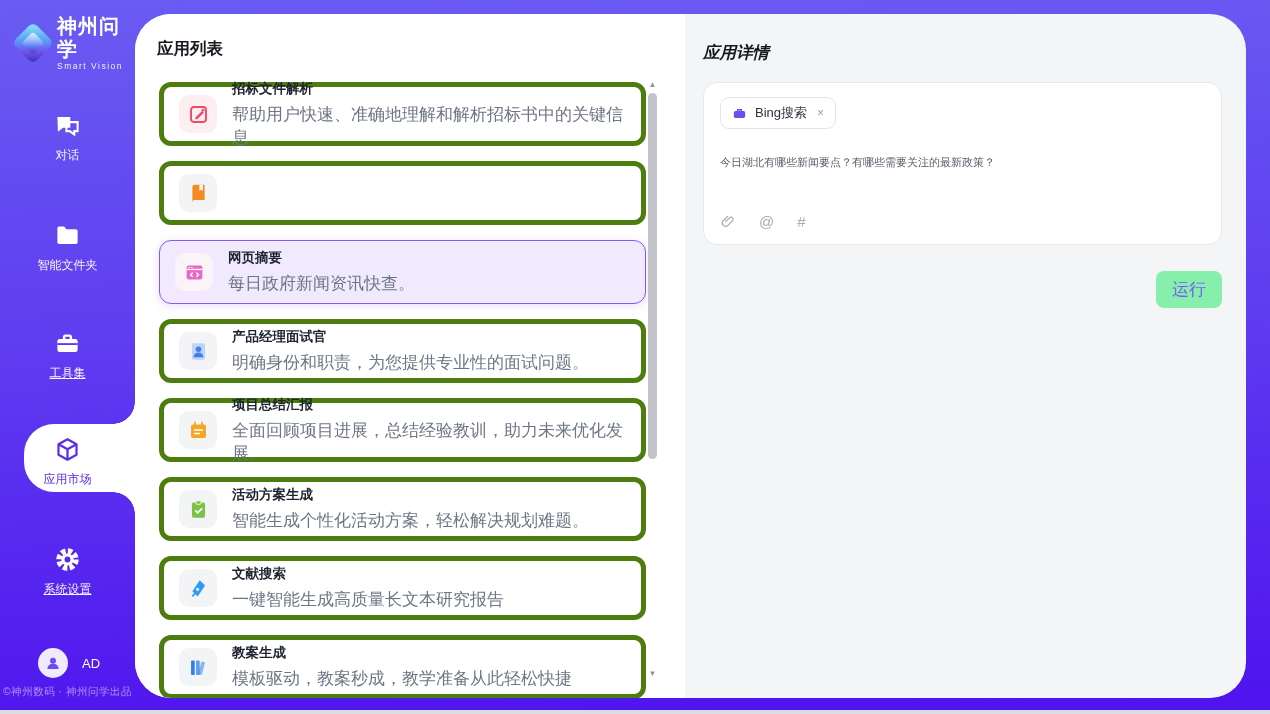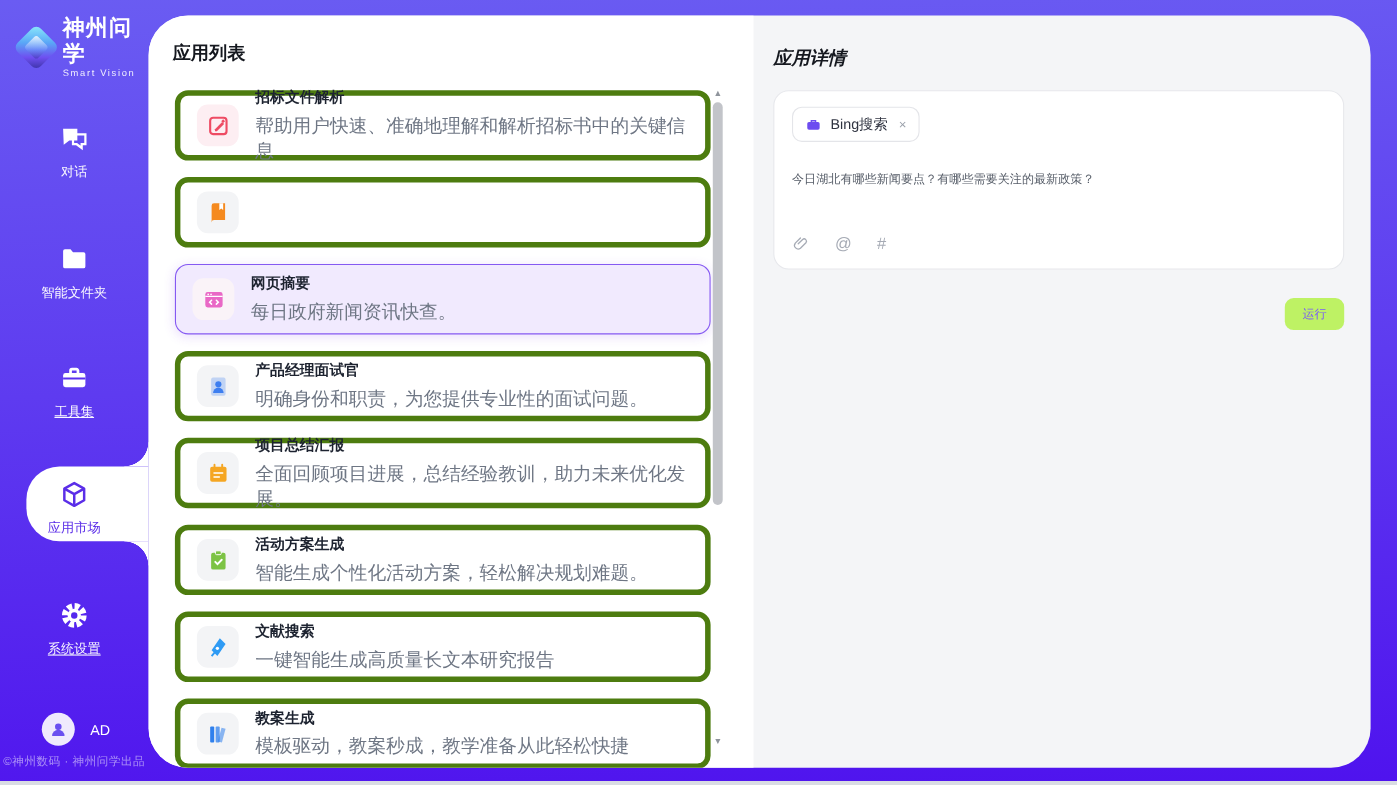--- a/index.html
+++ b/index.html
@@ -83,8 +83,8 @@
   .composer-icons .glyph { font-size:15px; }
   .composer-icons svg { width:16px; height:16px; display:block; }
   .run-row { position:absolute; left:18px; top:257px; width:519px; text-align:right; }
-  .run-button { display:inline-block; padding:7px 16px; border-radius:8px; background:#bef264;
-      color:#7b5bf8; font-size:11px; cursor:pointer; }
+  .run-button { display:inline-block; padding:7px 16px; border-radius:8px; background:#86efac;
+      color:#7b5bf8; font-size:17px; cursor:pointer; }
 </style>
 </head>
 <body>

